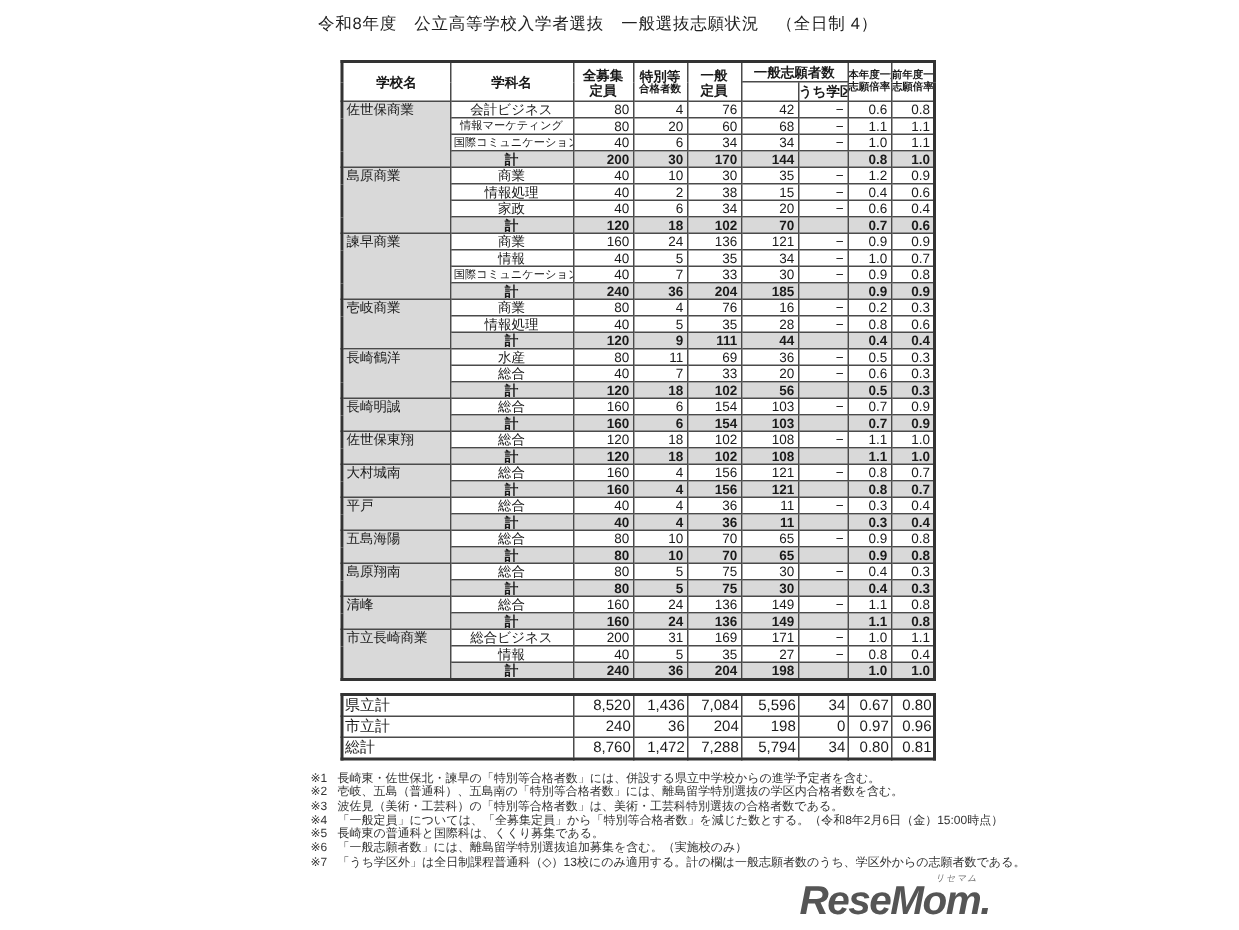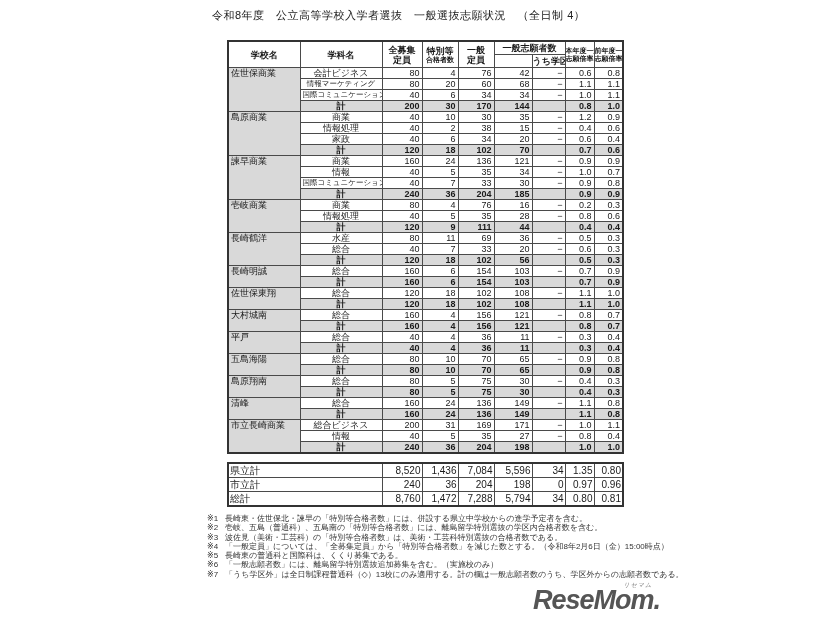--- a/index.html
+++ b/index.html
@@ -470,7 +470,7 @@
           <td class="num">7,084</td>
           <td class="num">5,596</td>
           <td class="num">34</td>
-          <td class="num">1.35</td>
+          <td class="num">0.67</td>
           <td class="num">0.80</td>
         </tr>
         <tr>

